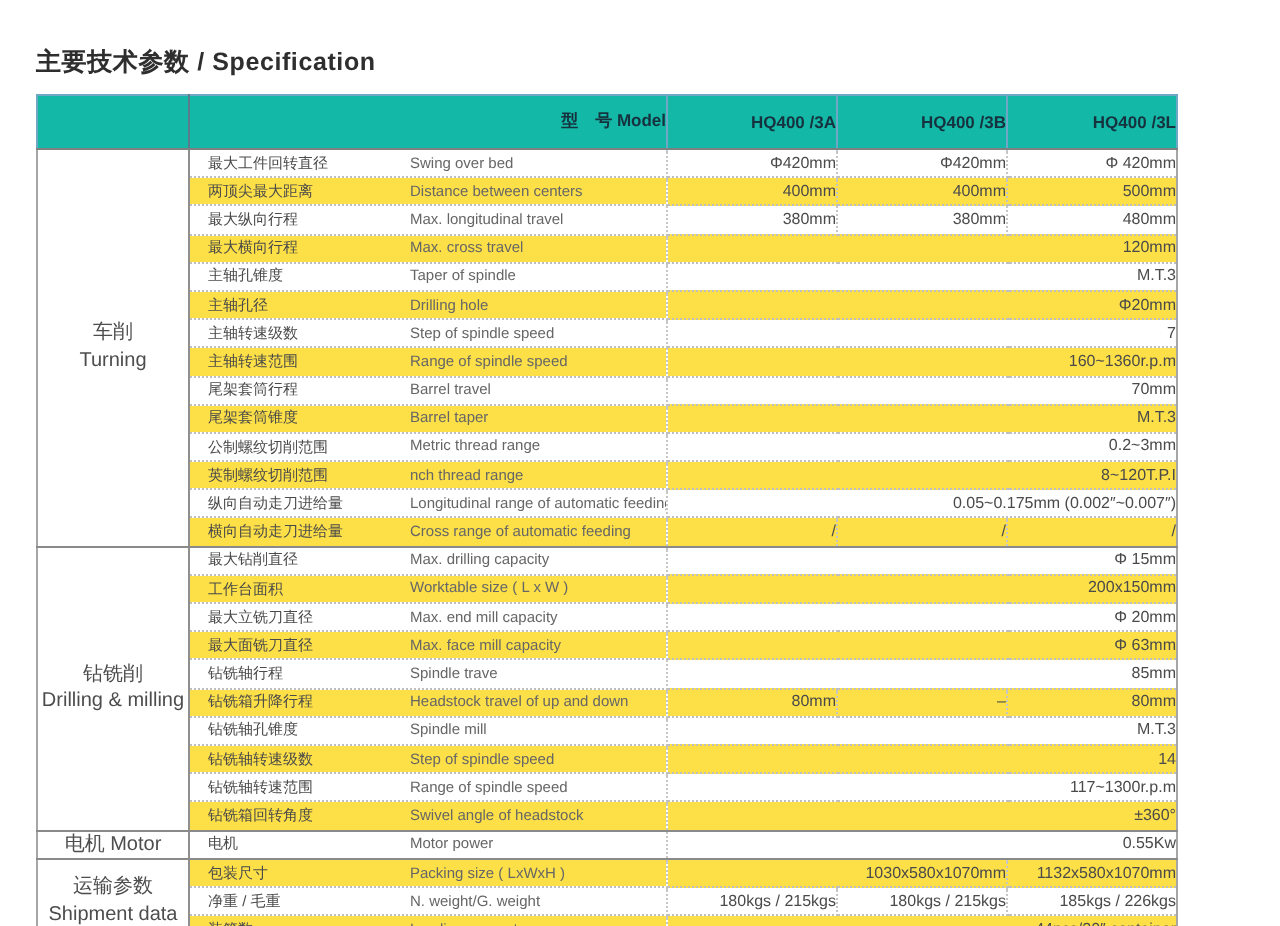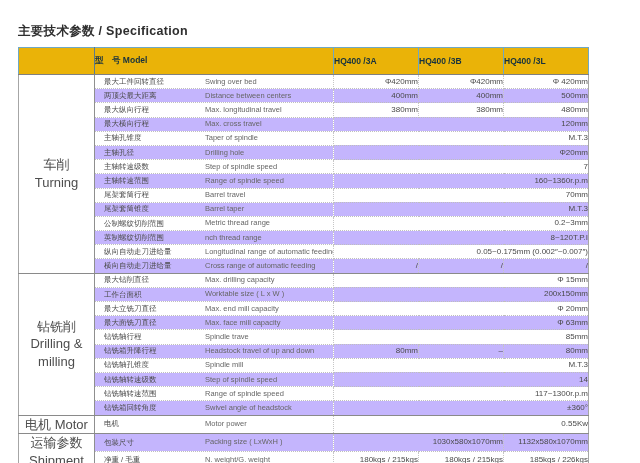--- a/index.html
+++ b/index.html
@@ -21,10 +21,10 @@
     border-bottom:2px solid #7a7a7a;
   }
   th {
-    height:26px; background:#eab308;
+    height:26px; background:#14b8a6;
     font-size:8.5px; font-weight:bold; color:#16323f;
     border:1px solid #6fa8c4; border-bottom:1px solid #808080;
-    padding:0; text-align:left;
+    padding:0; text-align:right;
   }
   th.group-h { border-right:1px solid #5c7b8c; }
   td {

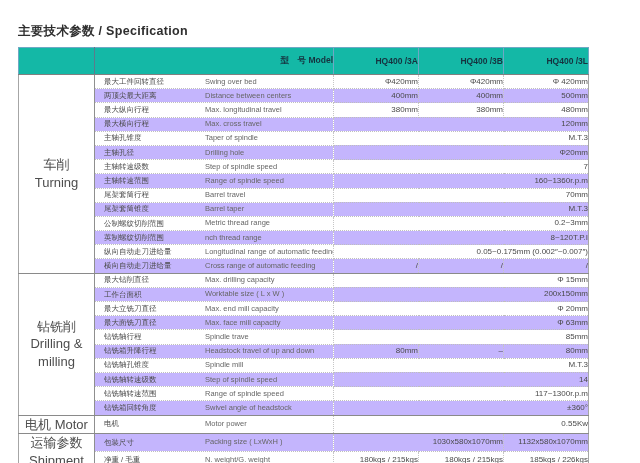--- a/index.html
+++ b/index.html
@@ -45,7 +45,7 @@
   .label-cell .cn { display:inline-block; width:101px; font-size:7.5px; color:#4a4a4a; vertical-align:middle; }
   .label-cell .en { font-size:7.5px; color:#666666; vertical-align:middle; }
   .value-cell { text-align:right; font-size:8px; color:#4a4a4a; }
-  tr.alt .label-cell, tr.alt .value-cell { background:#c4b5fd; }
+  tr.alt .label-cell, tr.alt .value-cell { background:#fde047; }
   tr.sec-end td { border-bottom:1px solid #8a8a8a; }
 </style>
 </head>

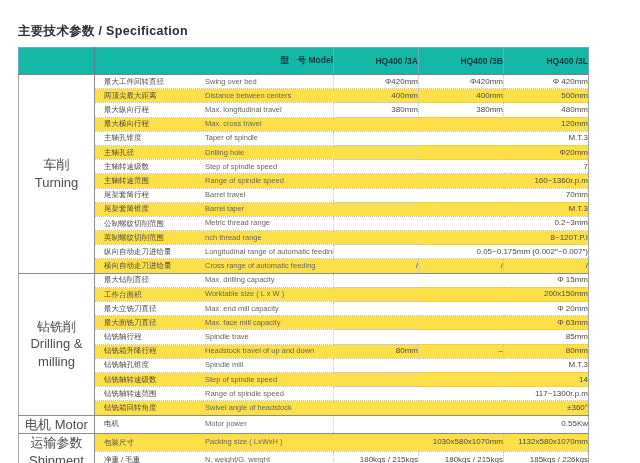--- a/index.html
+++ b/index.html
@@ -36,7 +36,7 @@
   }
   td:last-child { border-right:none; }
   .group-cell {
-    text-align:center; font-size:13px; color:#4d4d4d; line-height:1.35;
+    text-align:center; font-size:10px; color:#4d4d4d; line-height:1.35;
     background:#ffffff;
     border-right:1px solid #8f8f8f;
     border-bottom:1px solid #8a8a8a;

